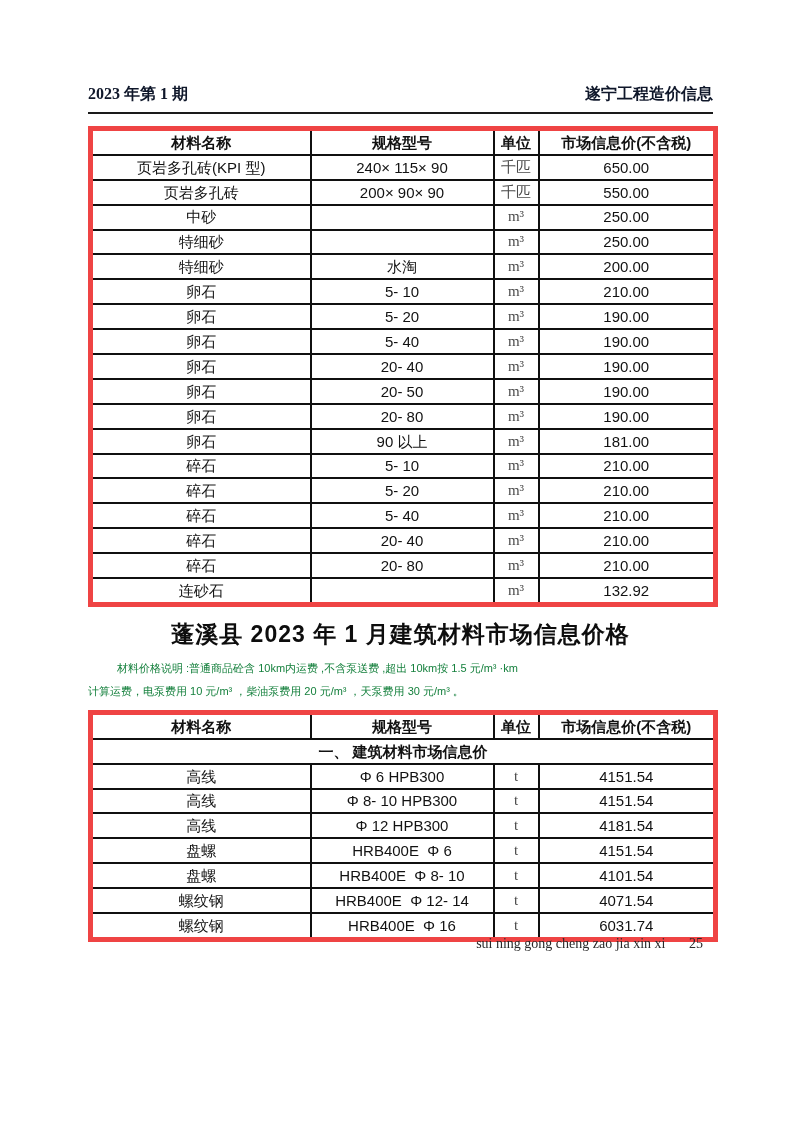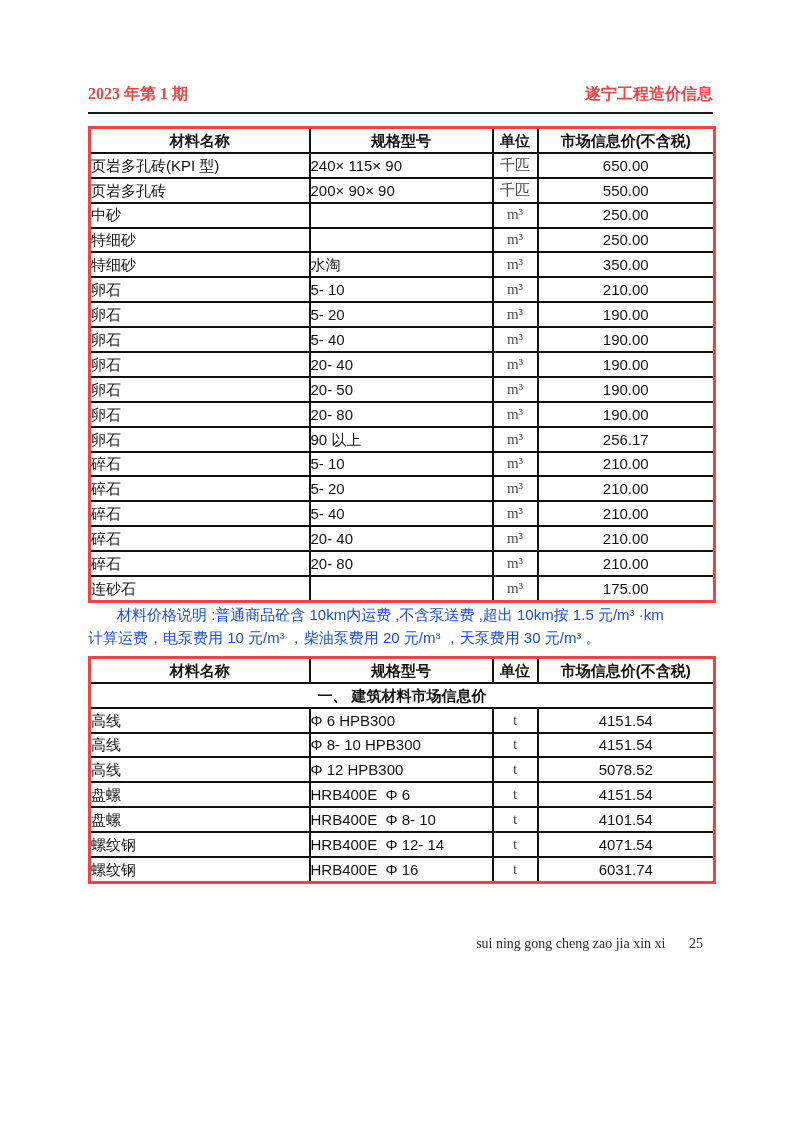--- a/index.html
+++ b/index.html
@@ -18,7 +18,7 @@
   .page-header {
     display:flex; justify-content:space-between; align-items:center;
     font-family:"Liberation Serif","DejaVu Serif",serif;
-    font-weight:bold; font-size:16px; color:#ef4444;
+    font-weight:bold; font-size:16px; color:#0f172a;
   }
   .header-rule {
     border:none; border-top:2px solid #1a1a1a;

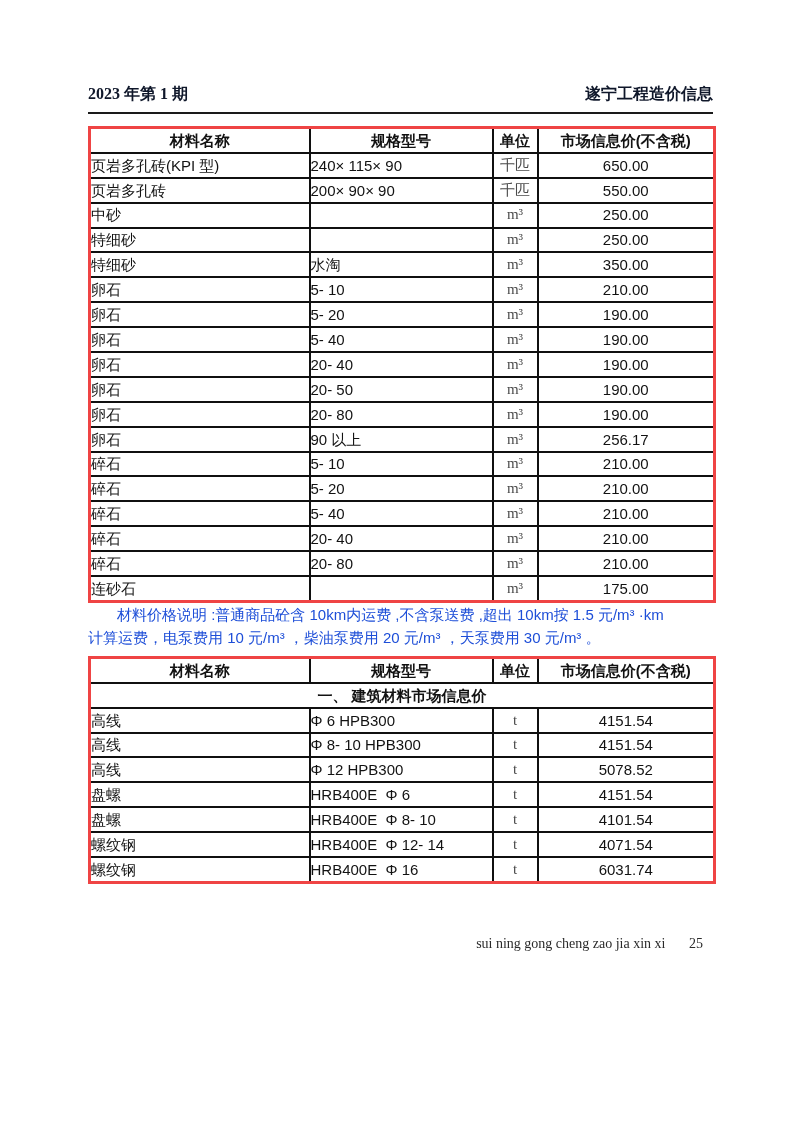--- a/index.html
+++ b/index.html
@@ -30,7 +30,7 @@
     table-layout:fixed;
     width:625px;
     margin-top:12px;
-    border:3px solid #ef4444;
+    border:5px solid #ef4444;
   }
   table.price-table th, table.price-table td {
     border:2px solid #101010;

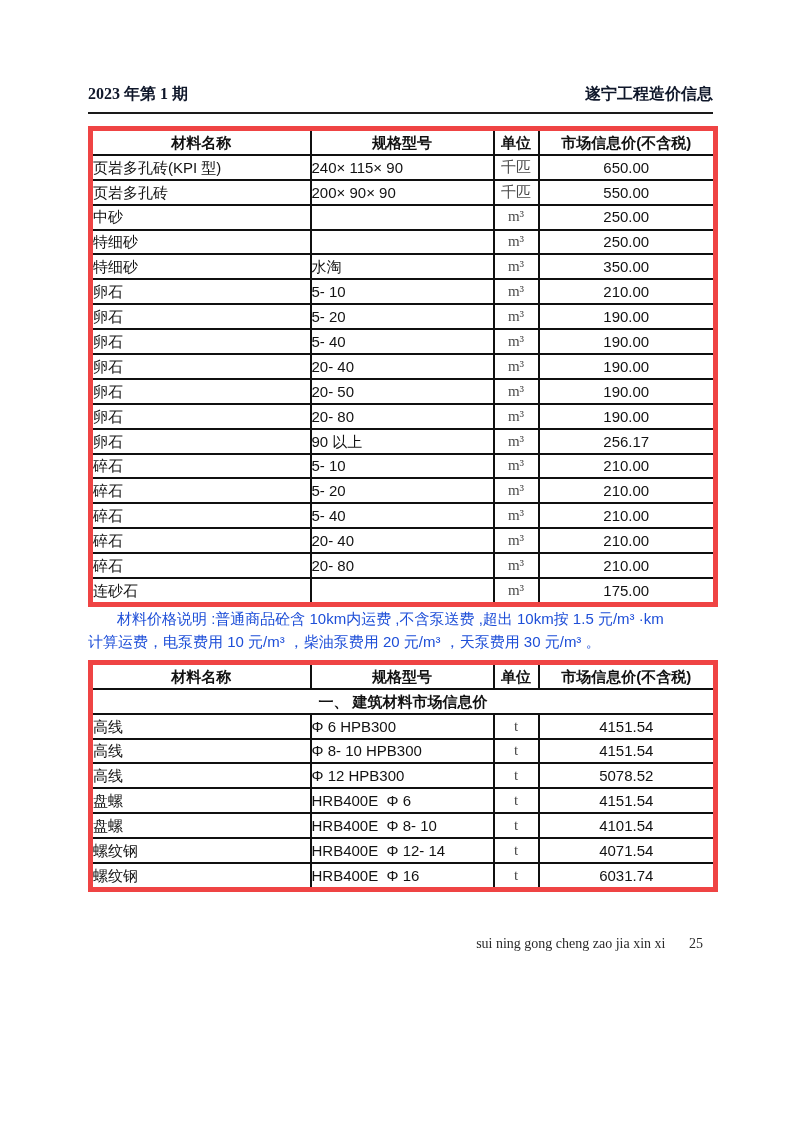--- a/index.html
+++ b/index.html
@@ -46,7 +46,7 @@
     text-align:center;
     font-weight:600;
   }
-  td.c-name, td.c-spec { text-align:left; padding-left:8px; }
+  td.c-name, td.c-spec { text-align:center; padding-left:8px; }
   td.c-unit {
     text-align:center;
     font-family:"Liberation Serif","DejaVu Serif",serif;

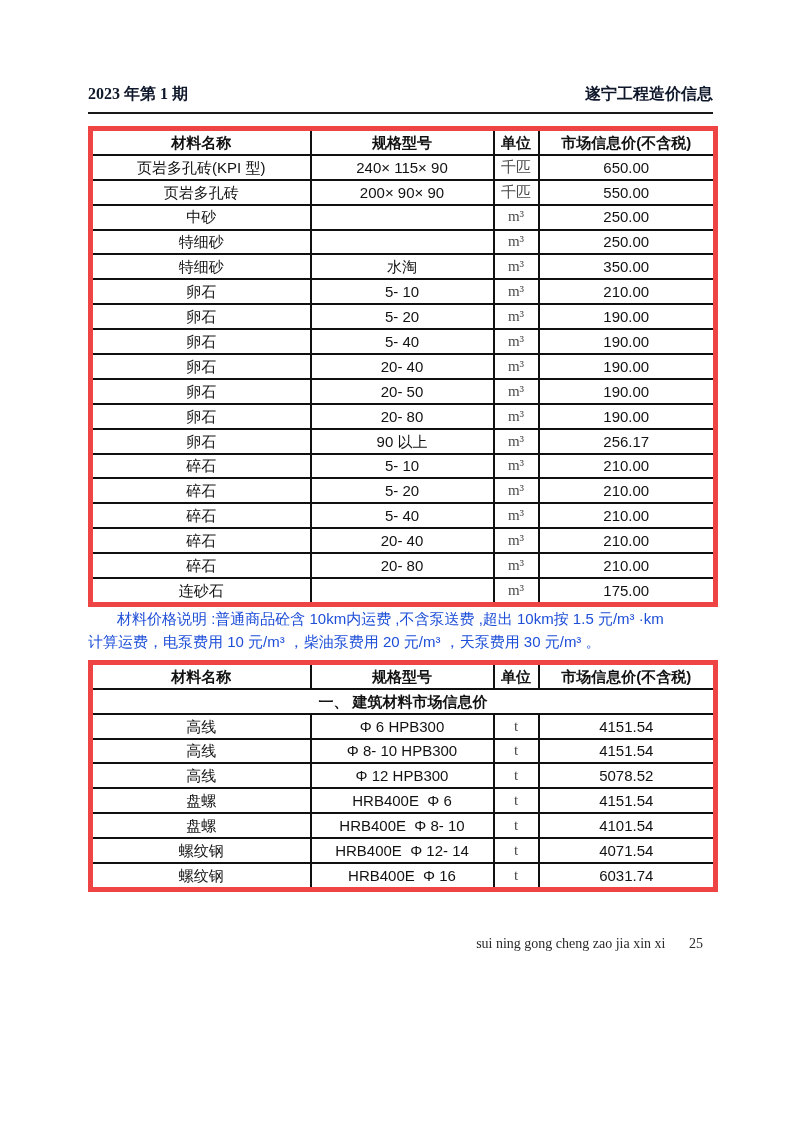--- a/index.html
+++ b/index.html
@@ -138,7 +138,7 @@
           <td class="c-name">特细砂</td>
           <td class="c-spec">水淘</td>
           <td class="c-unit">m³</td>
-          <td class="c-price">350.00</td>
+          <td class="c-price">200.00</td>
         </tr>
         <tr>
           <td class="c-name">卵石</td>

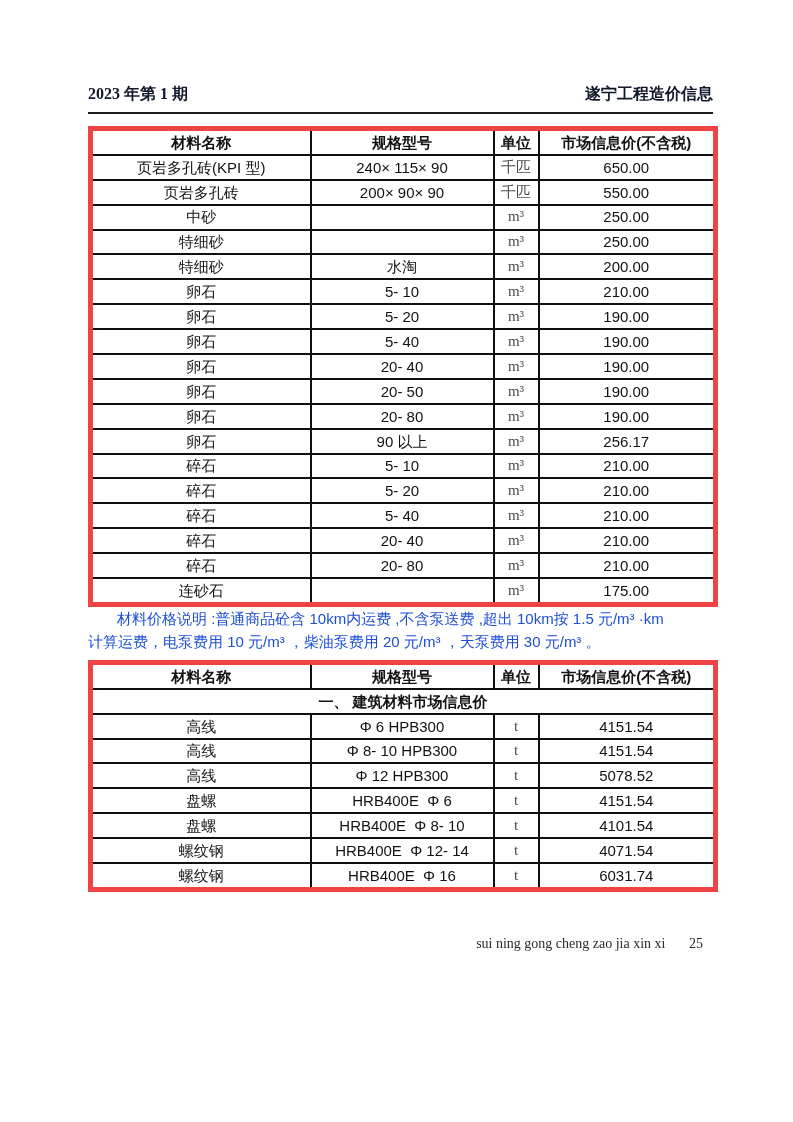--- a/index.html
+++ b/index.html
@@ -180,7 +180,7 @@
           <td class="c-name">卵石</td>
           <td class="c-spec">90 以上</td>
           <td class="c-unit">m³</td>
-          <td class="c-price">256.17</td>
+          <td class="c-price">181.00</td>
         </tr>
         <tr>
           <td class="c-name">碎石</td>

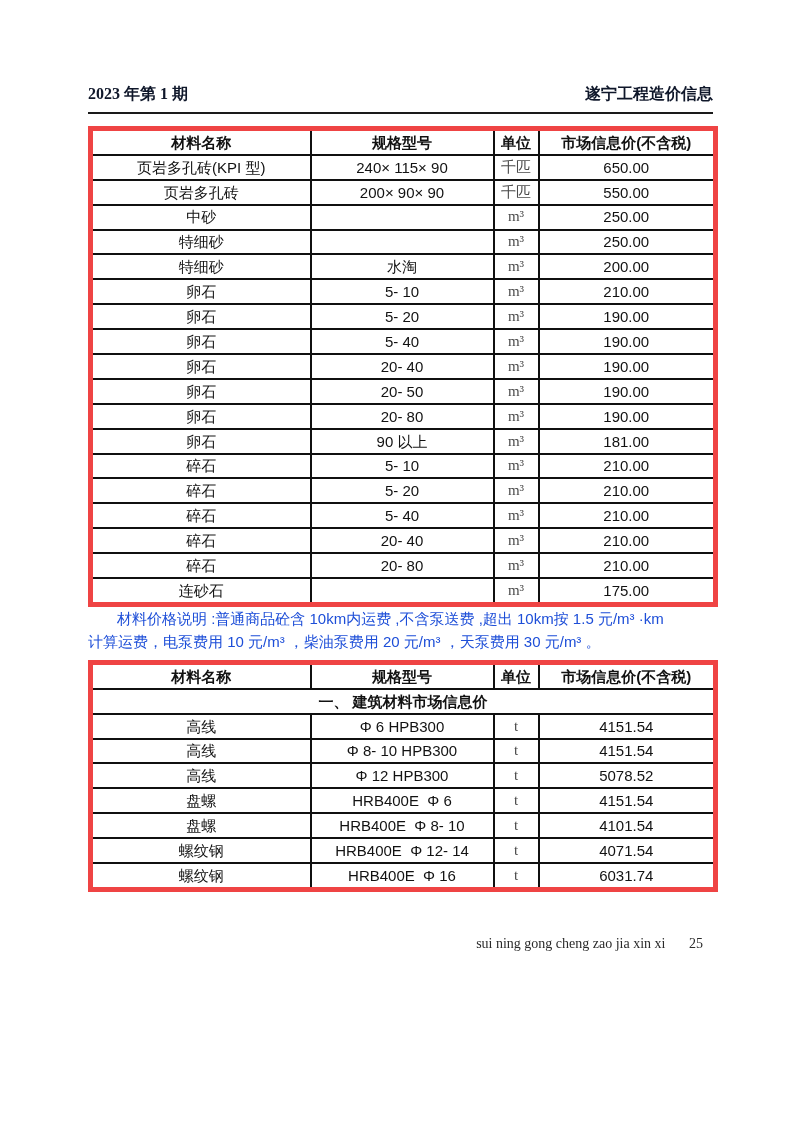--- a/index.html
+++ b/index.html
@@ -216,7 +216,7 @@
           <td class="c-name">连砂石</td>
           <td class="c-spec"></td>
           <td class="c-unit">m³</td>
-          <td class="c-price">175.00</td>
+          <td class="c-price">132.92</td>
         </tr>
       </tbody>
   </table>

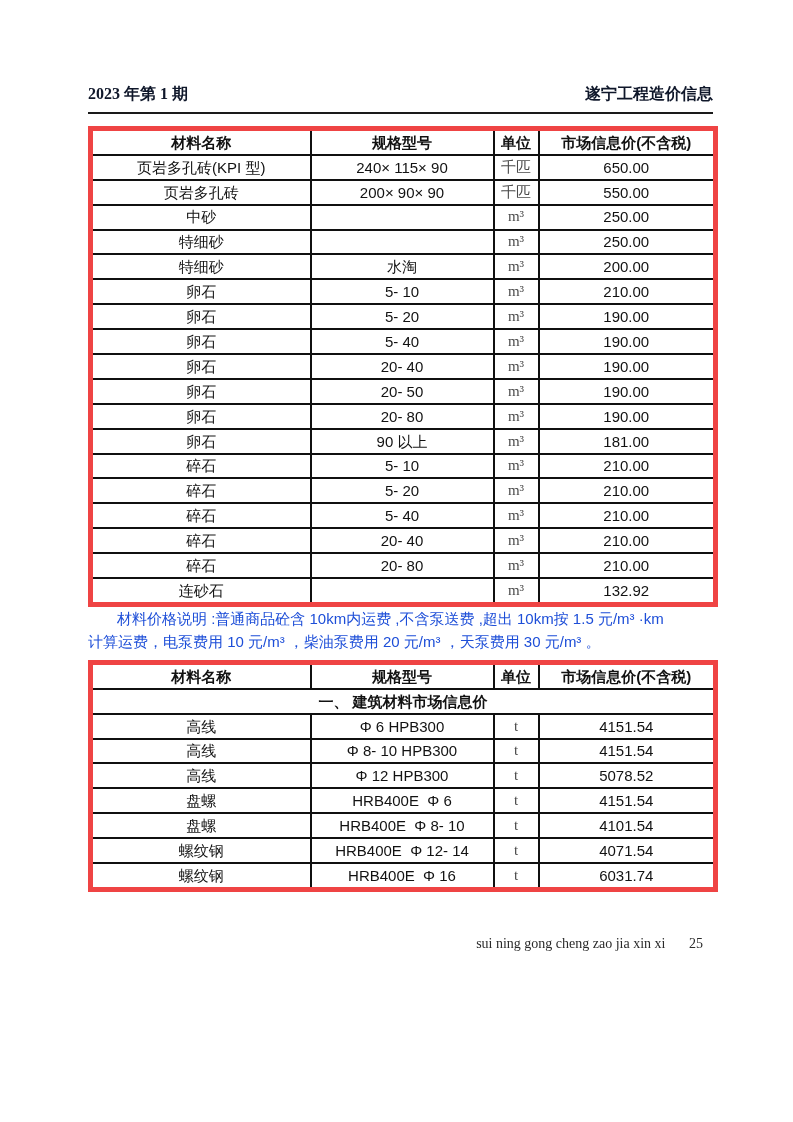--- a/index.html
+++ b/index.html
@@ -221,6 +221,7 @@
       </tbody>
   </table>
 
+  <div class="section-title">蓬溪县 2023 年 1 月建筑材料市场信息价格</div>
   <div class="note-line note-first">材料价格说明 :普通商品砼含 10km内运费 ,不含泵送费 ,超出 10km按 1.5 元/m³ ·km</div>
   <div class="note-line">计算运费，电泵费用 10 元/m³ ，柴油泵费用 20 元/m³ ，天泵费用 30 元/m³ 。</div>
 

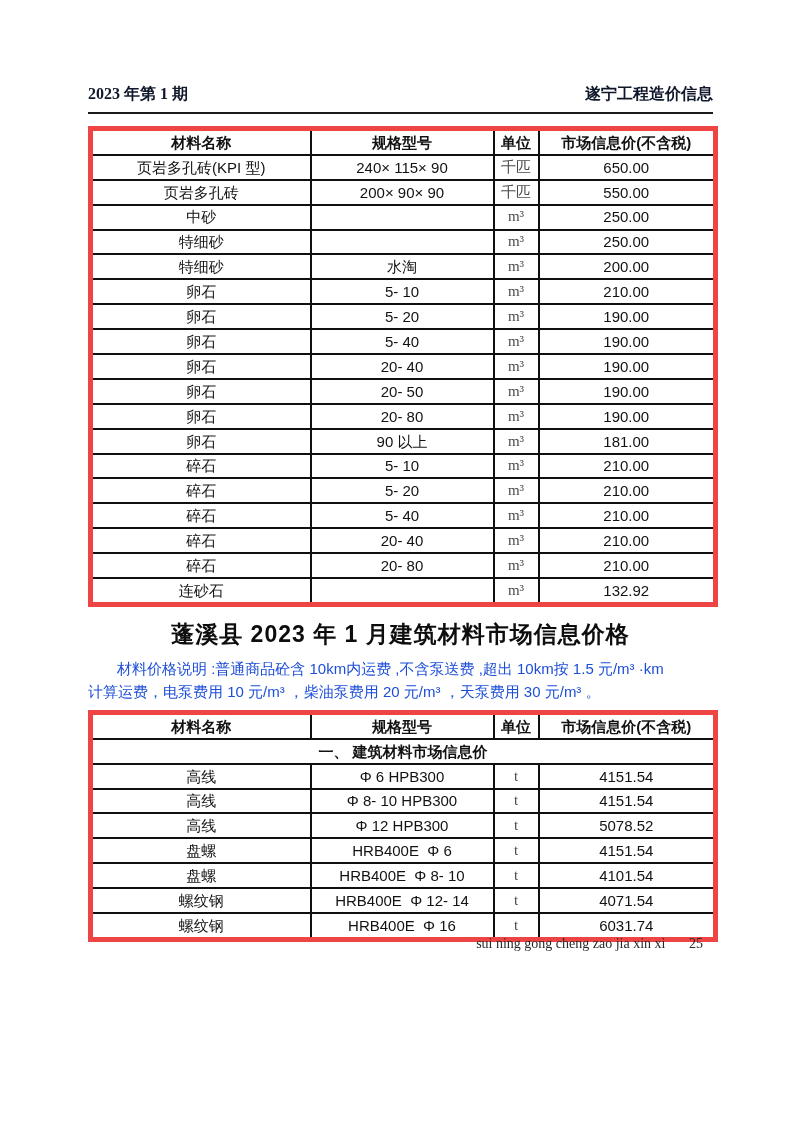--- a/index.html
+++ b/index.html
@@ -68,10 +68,10 @@
     color:#0d0d0d;
   }
   .note-line {
-    font-size:15px;
+    font-size:11px;
     line-height:23px;
     white-space:pre-wrap;
-    color:#1d4ed8;
+    color:#15803d;
   }
   .note-first { text-indent:29px; }
   

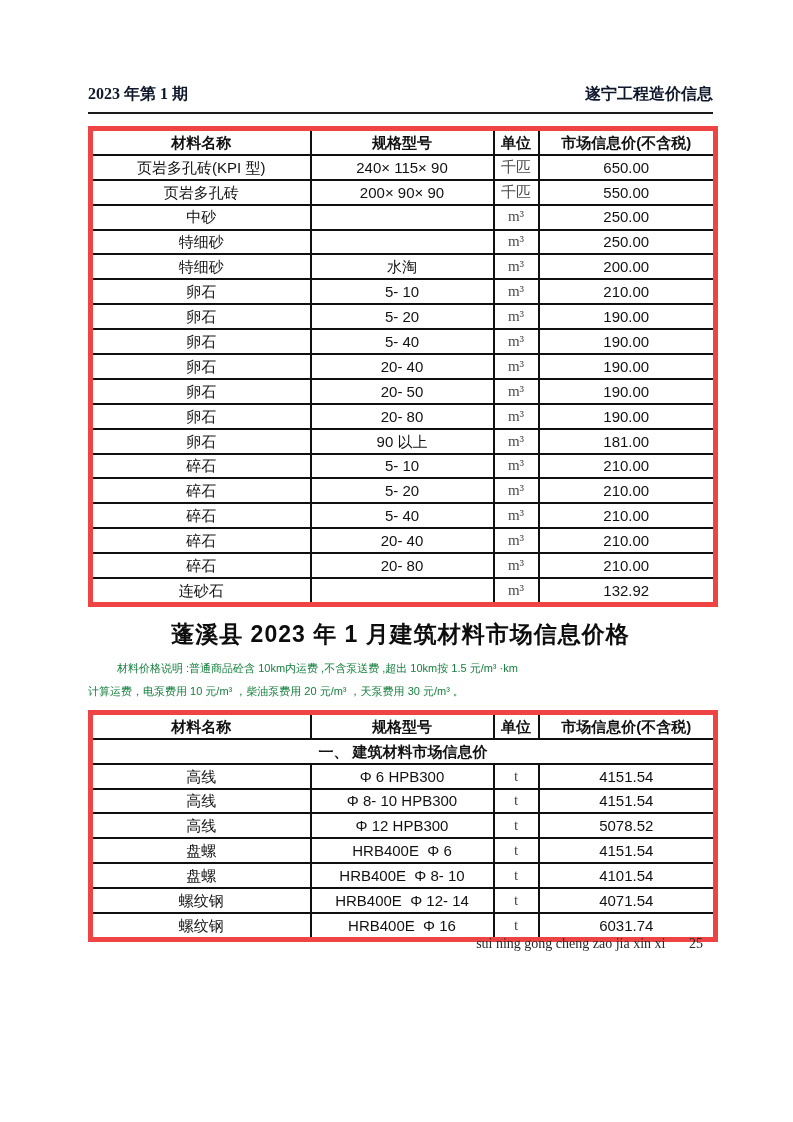--- a/index.html
+++ b/index.html
@@ -260,7 +260,7 @@
           <td class="c-name">高线</td>
           <td class="c-spec">Φ 12 HPB300</td>
           <td class="c-unit">t</td>
-          <td class="c-price">5078.52</td>
+          <td class="c-price">4181.54</td>
         </tr>
         <tr>
           <td class="c-name">盘螺</td>

